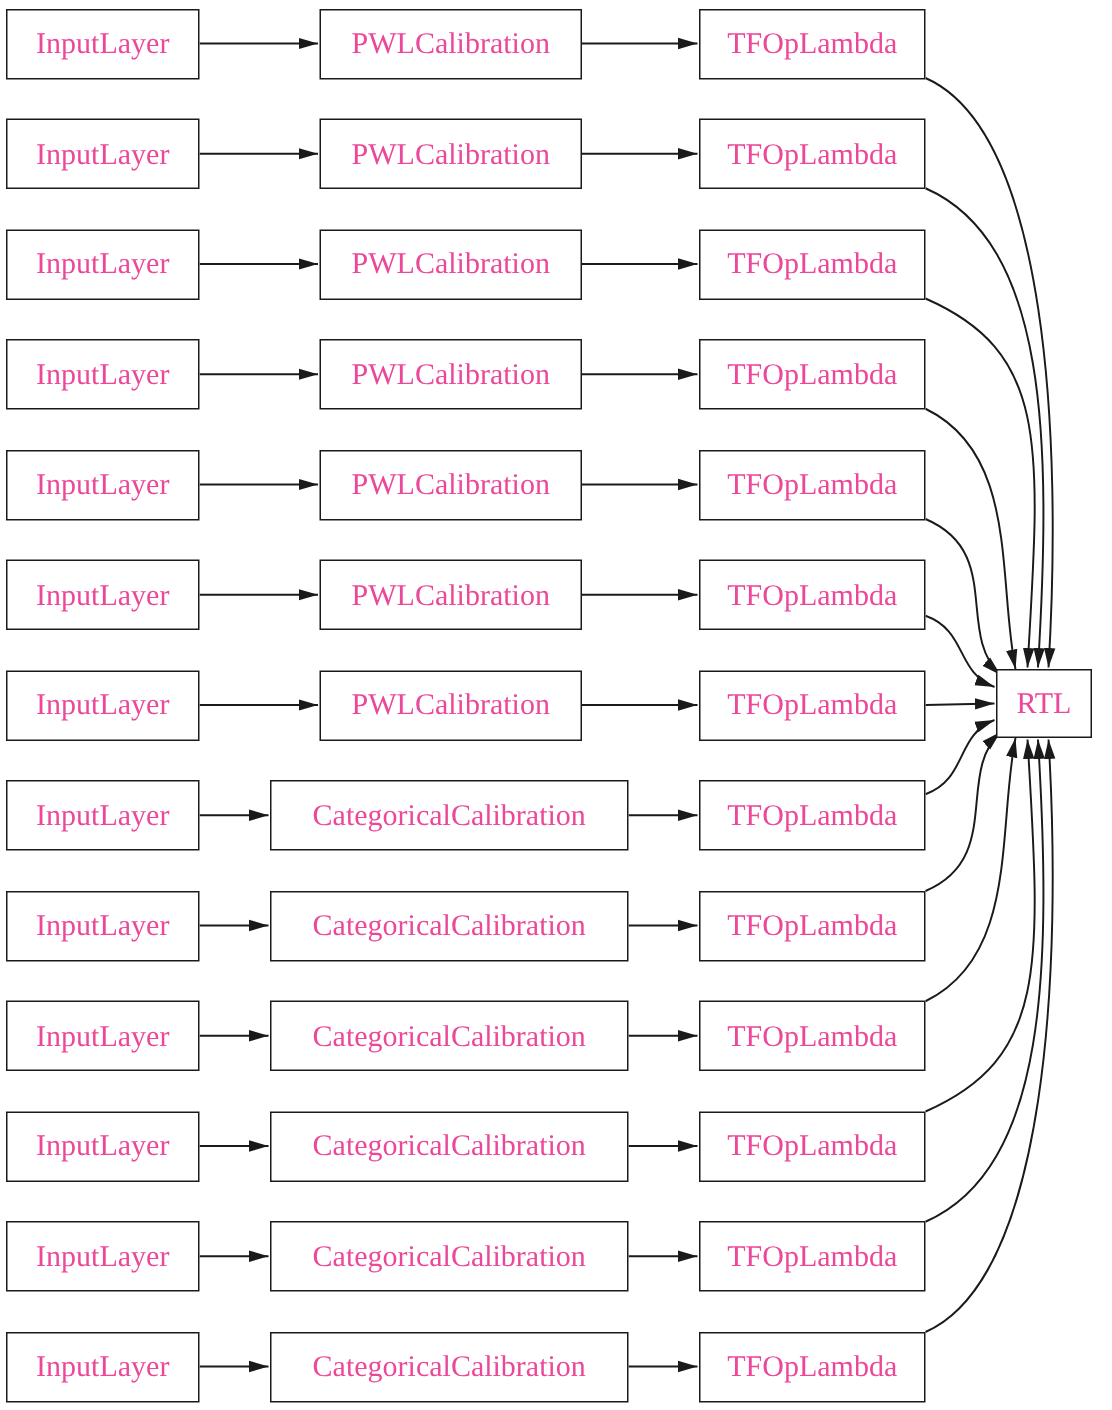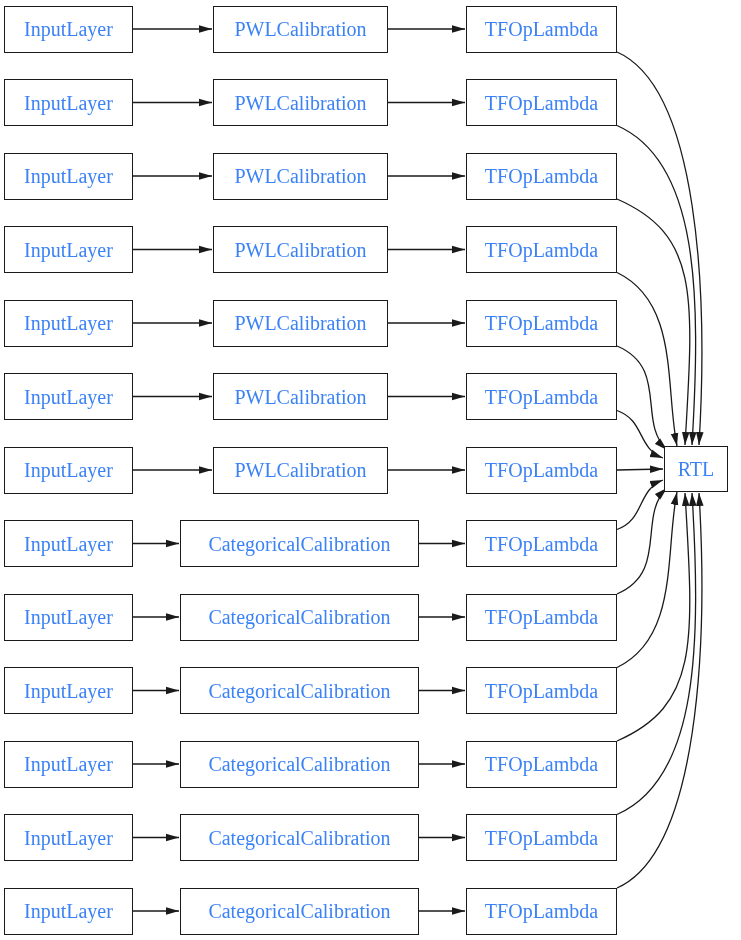--- a/index.html
+++ b/index.html
@@ -31,7 +31,7 @@
     align-items: center;
     justify-content: center;
     font-size: 20px;
-    color: #3b82f6;
+    color: #ec4899;
     white-space: nowrap;
     line-height: 1;
   }

